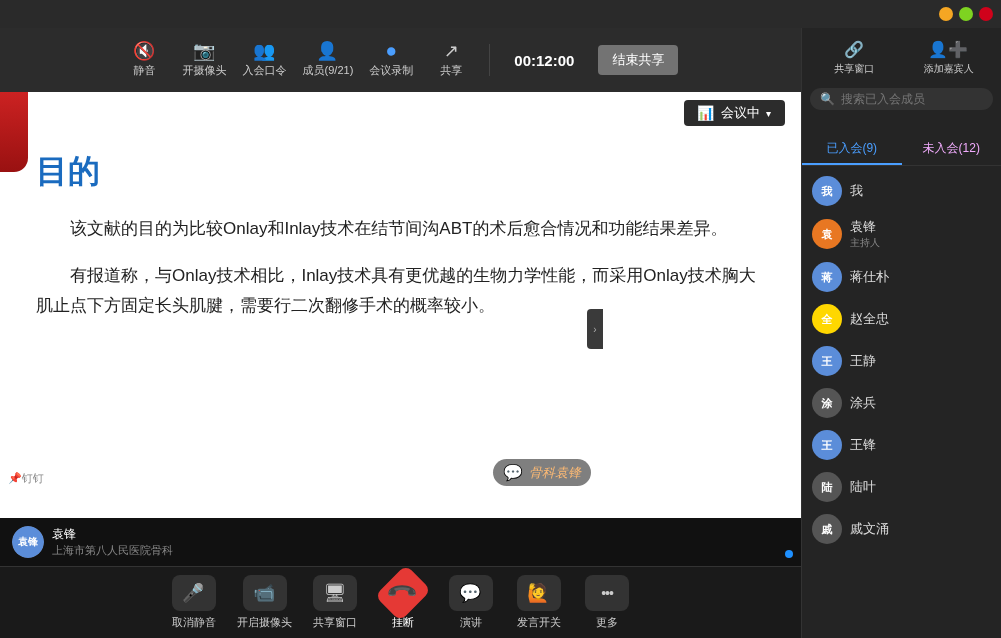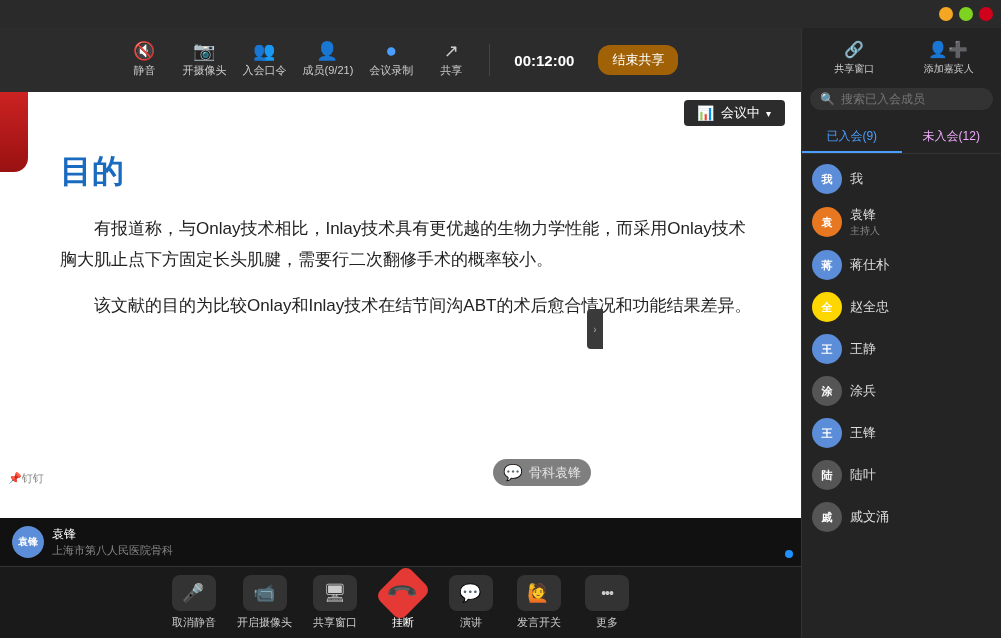--- a/index.html
+++ b/index.html
@@ -90,10 +90,10 @@
       padding: 0 8px;
     }
     .end-meeting-btn {
-      background: #a16207;
+      background: #737373;
       color: #fff;
       border: none;
-      border-radius: 12px;
+      border-radius: 4px;
       padding: 6px 14px;
       font-size: 13px;
       cursor: pointer;

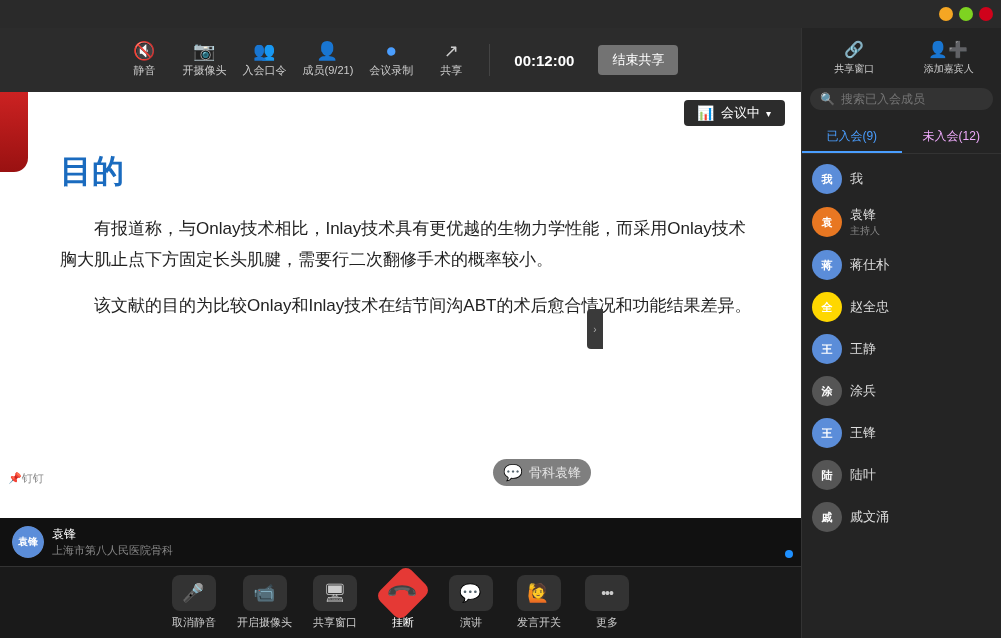--- a/index.html
+++ b/index.html
@@ -295,7 +295,7 @@
     .member-tabs {
       display: flex;
       border-bottom: 1px solid #333;
-      margin-top: 8px;
+      margin-top: 20px;
     }
     .member-tab {
       flex: 1;

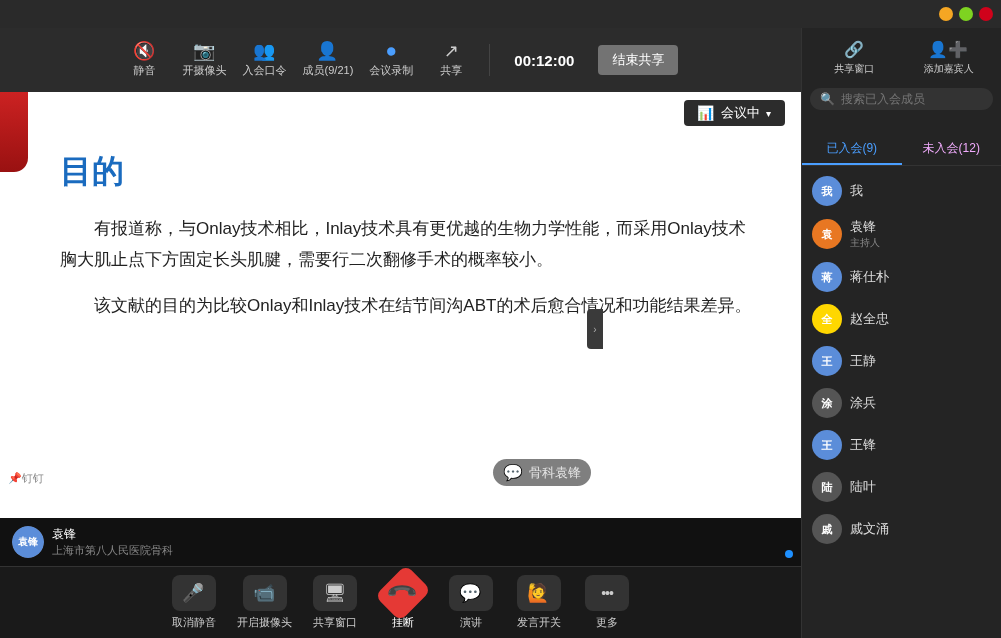--- a/index.html
+++ b/index.html
@@ -147,7 +147,7 @@
 
     .slide-content {
       flex: 1;
-      padding: 16px 40px 20px 60px;
+      padding: 16px 40px 20px 36px;
       overflow: hidden;
     }
 

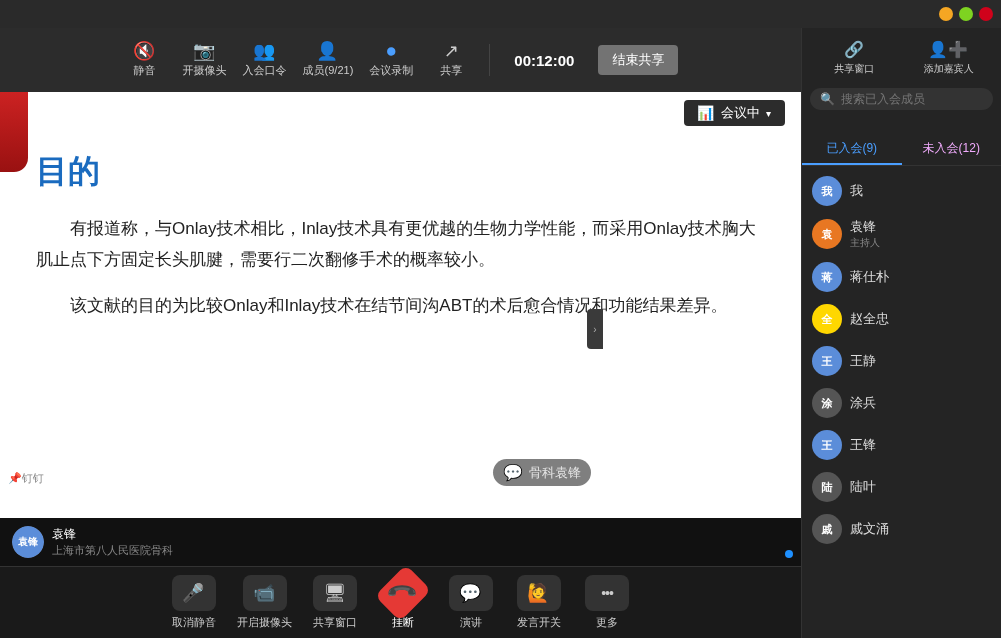--- a/index.html
+++ b/index.html
@@ -490,8 +490,8 @@
         <div class="slide-content">
           <div class="slide-title">目的</div>
           <div class="slide-body">
+            <p>该文献的目的为比较Onlay和Inlay技术在结节间沟ABT的术后愈合情况和功能结果差异。</p>
             <p>有报道称，与Onlay技术相比，Inlay技术具有更优越的生物力学性能，而采用Onlay技术胸大肌止点下方固定长头肌腱，需要行二次翻修手术的概率较小。</p>
-            <p>该文献的目的为比较Onlay和Inlay技术在结节间沟ABT的术后愈合情况和功能结果差异。</p>
           </div>
         </div>
       </div>

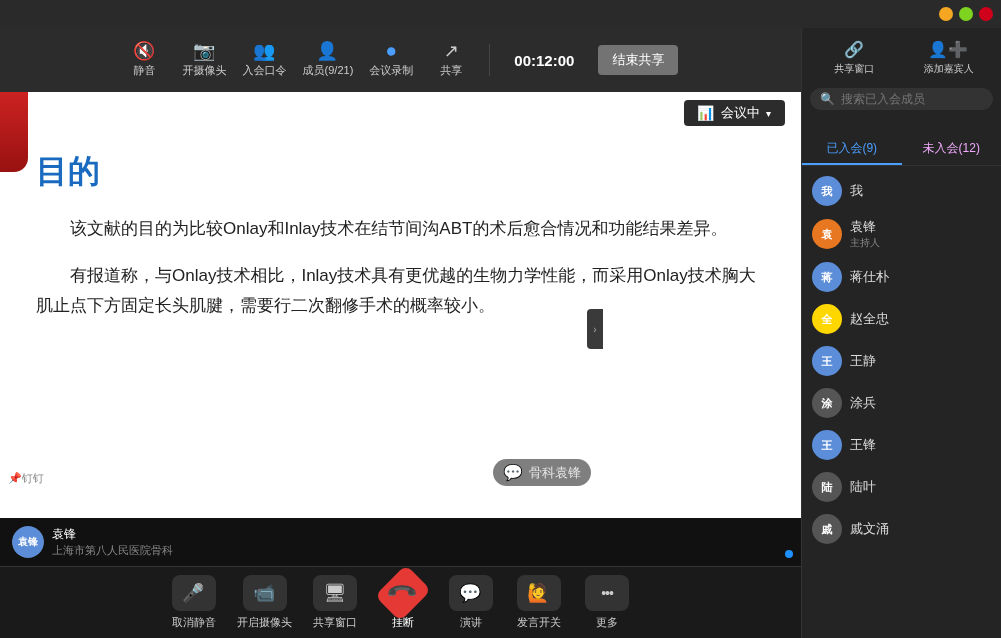--- a/index.html
+++ b/index.html
@@ -388,8 +388,9 @@
       font-size: 16px;
     }
     .wechat-text {
-      color: #e5e5e5;
+      color: #fdba74;
       font-size: 13px;
+      font-style: italic;
     }
 
     

